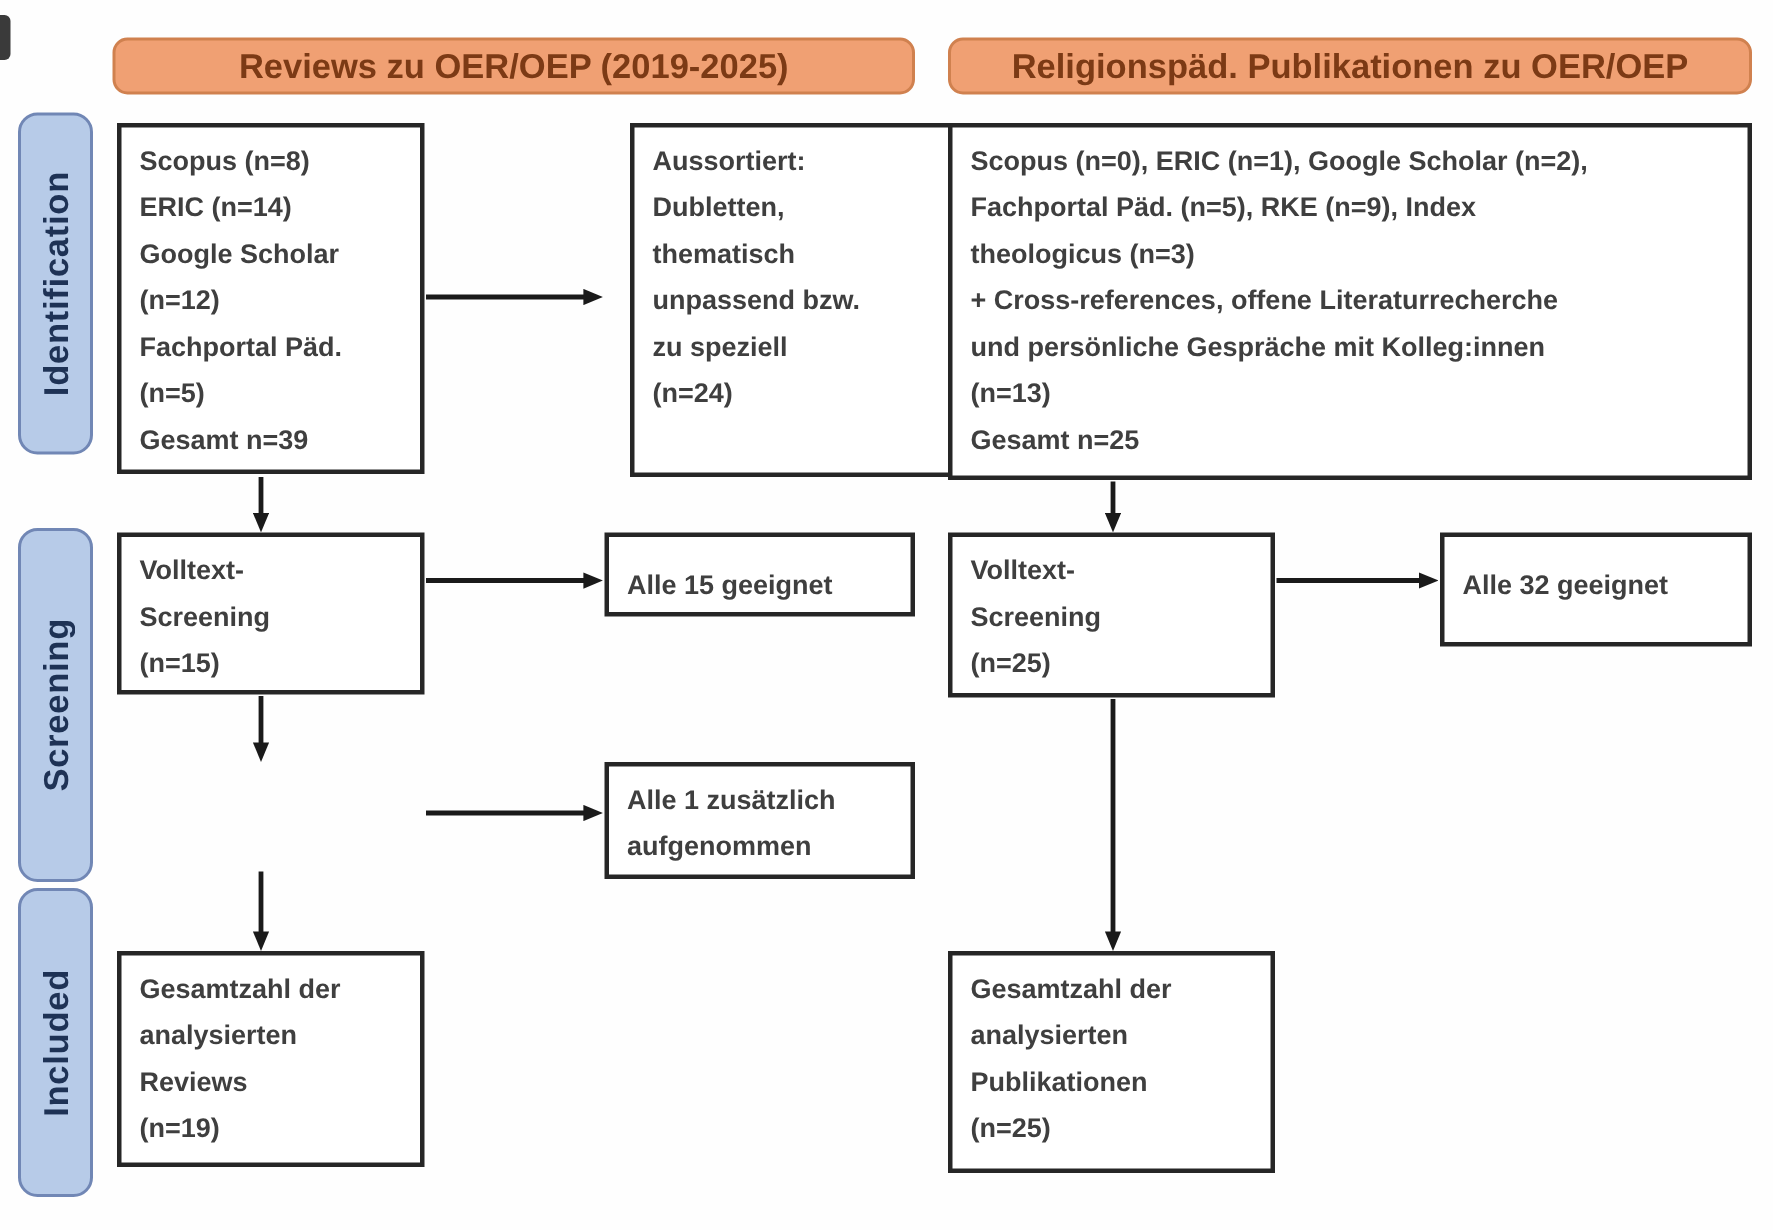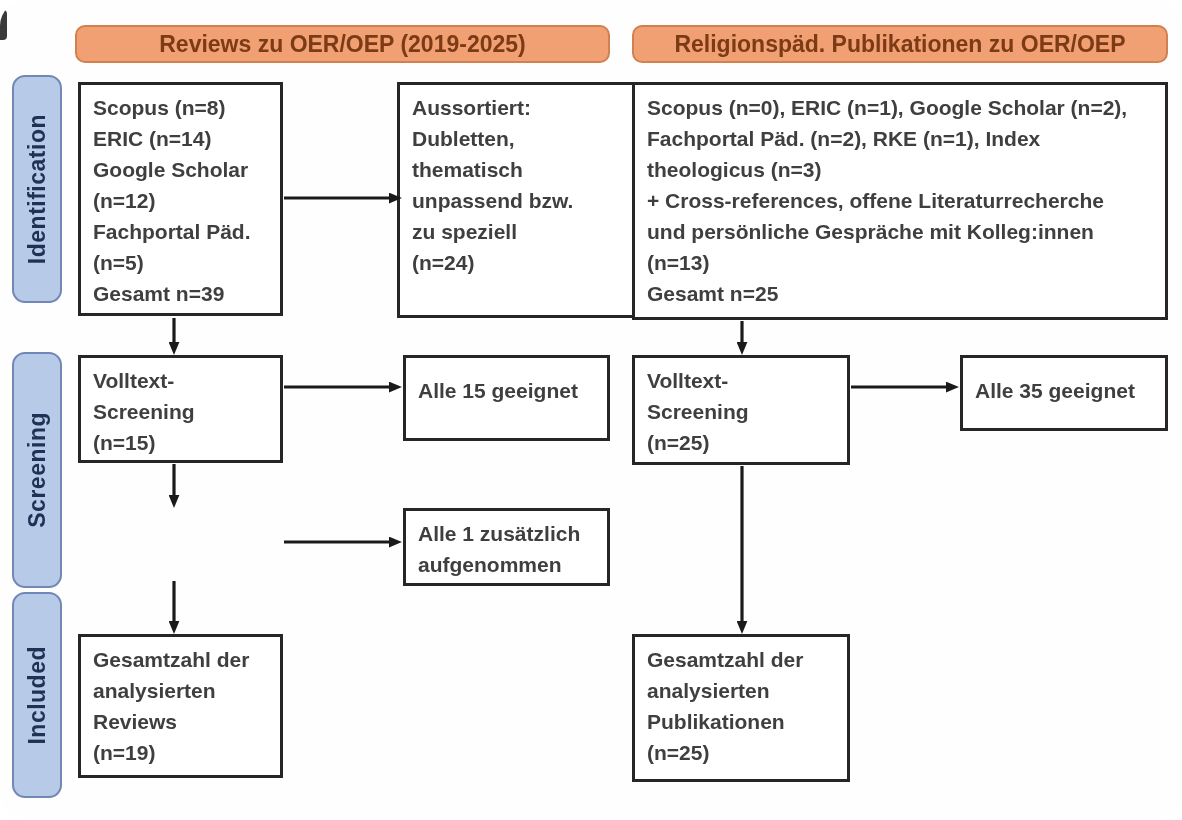--- a/index.html
+++ b/index.html
@@ -6,7 +6,6 @@
   .canvas{
     position:relative;width:1182px;height:820px;background:#fefefe;overflow:hidden;
     font-family:"Liberation Sans",sans-serif;
-    border-radius:26px;
   }
   .hdr{
     position:absolute;box-sizing:border-box;

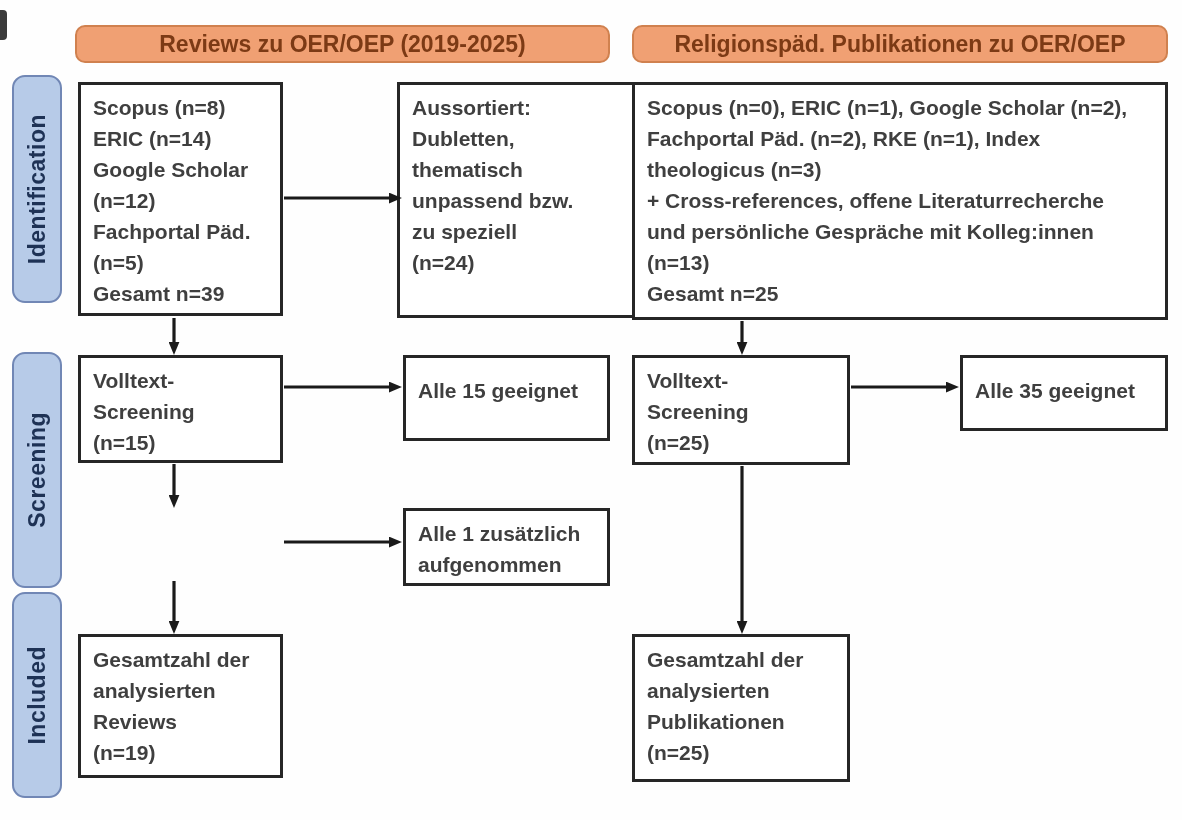--- a/index.html
+++ b/index.html
@@ -27,7 +27,7 @@
   .fbox{
     position:absolute;box-sizing:border-box;background:#ffffff;
     border:3px solid var(--box-border);color:var(--box-text);
-    font-size:21px;font-weight:700;line-height:31px;
+    font-size:18px;font-weight:700;line-height:31px;
     padding:7px 8px 6px 12px;white-space:pre-line;
   }
   .arrows{position:absolute;left:0;top:0;pointer-events:none;}

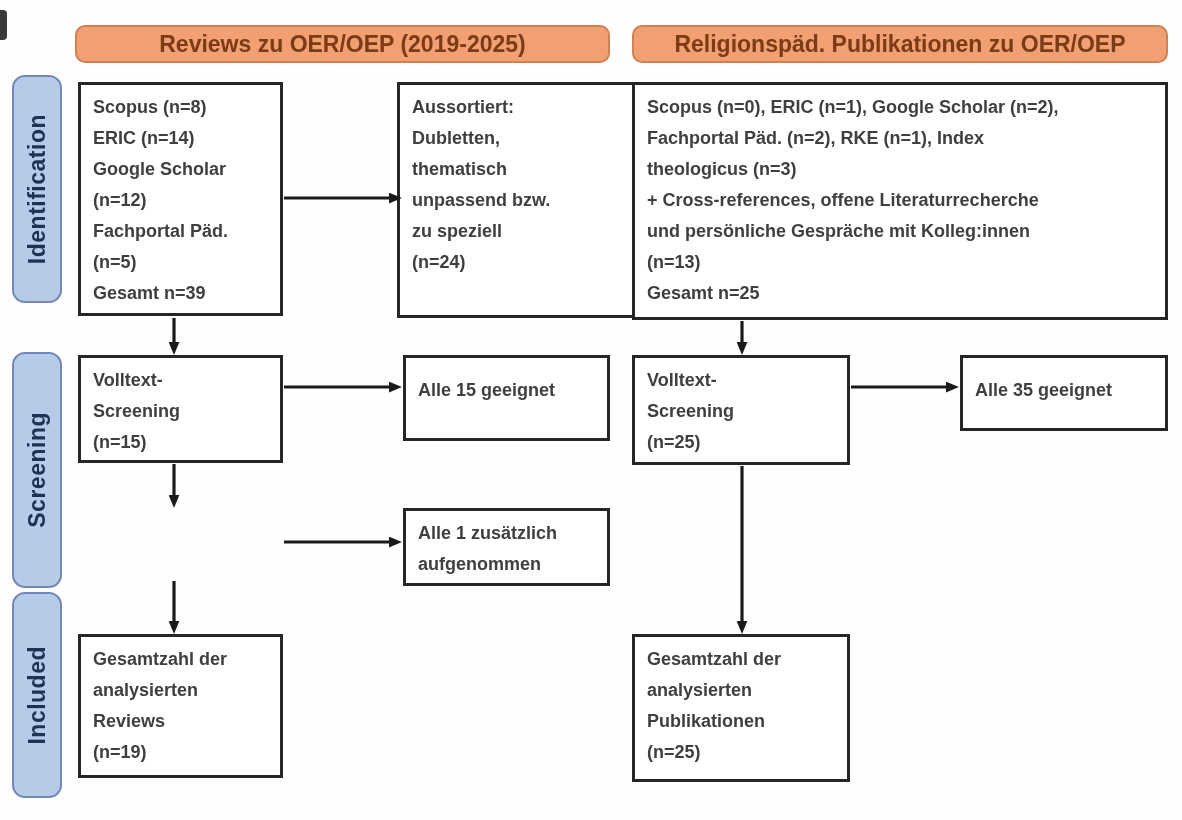--- a/index.html
+++ b/index.html
@@ -64,7 +64,7 @@
 Fachportal Päd.
 (n=5)
 Gesamt n=39</div>
-  <div class="fbox" style="left:397px;top:82px;width:240px;height:236px">Aussortiert:
+  <div class="fbox" style="left:420px;top:82px;width:240px;height:236px">Aussortiert:
 Dubletten,
 thematisch
 unpassend bzw.

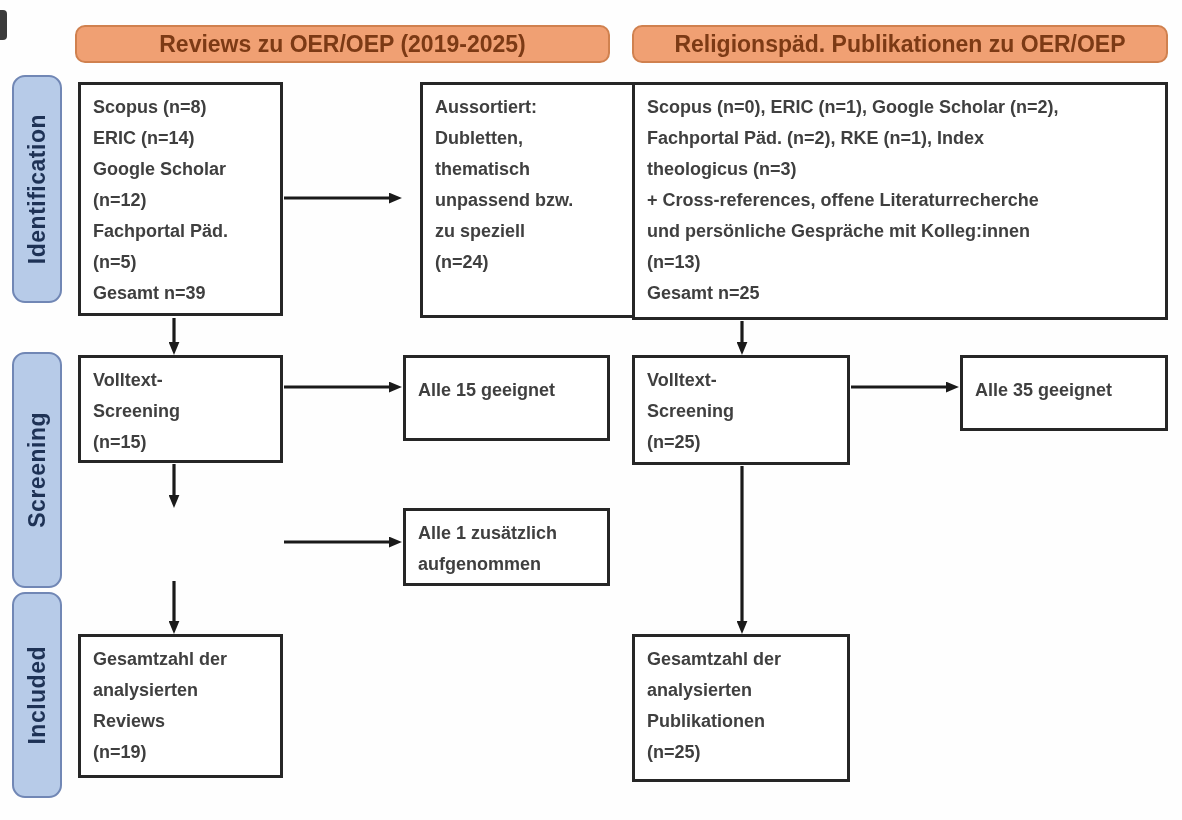--- a/index.html
+++ b/index.html
@@ -82,7 +82,7 @@
 (n=19)</div>
 
   <div class="fbox" style="left:632px;top:82px;width:536px;height:238px">Scopus (n=0), ERIC (n=1), Google Scholar (n=2),
-Fachportal Päd. (n=2), RKE (n=1), Index
+Fachportal Päd. (n=5), RKE (n=9), Index
 theologicus (n=3)
 + Cross-references, offene Literaturrecherche
 und persönliche Gespräche mit Kolleg:innen

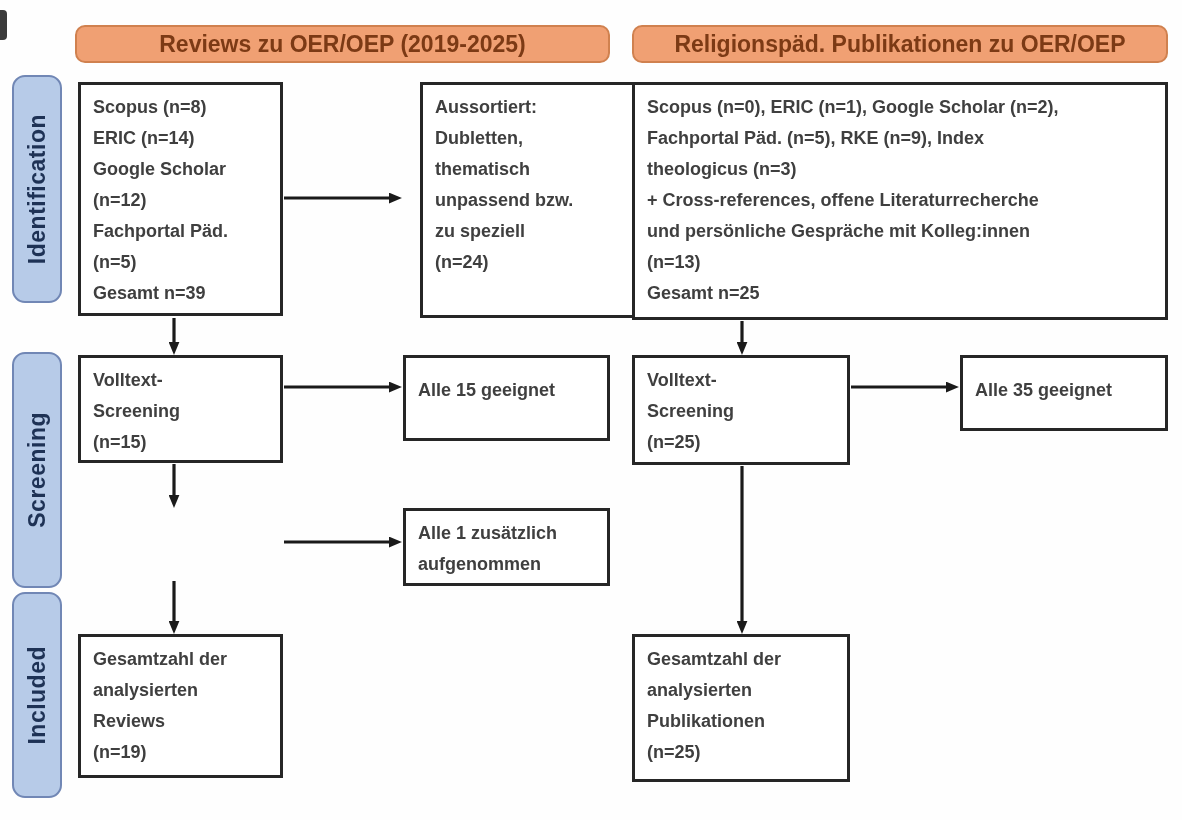--- a/index.html
+++ b/index.html
@@ -73,7 +73,7 @@
   <div class="fbox" style="left:78px;top:355px;width:205px;height:108px">Volltext-
 Screening
 (n=15)</div>
-  <div class="fbox" style="left:403px;top:355px;width:207px;height:86px;padding-top:17px">Alle 15 geeignet</div>
+  <div class="fbox" style="left:403px;top:355px;width:207px;height:56px;padding-top:17px">Alle 15 geeignet</div>
   <div class="fbox" style="left:403px;top:508px;width:207px;height:78px">Alle 1 zusätzlich
 aufgenommen</div>
   <div class="fbox" style="left:78px;top:634px;width:205px;height:144px">Gesamtzahl der

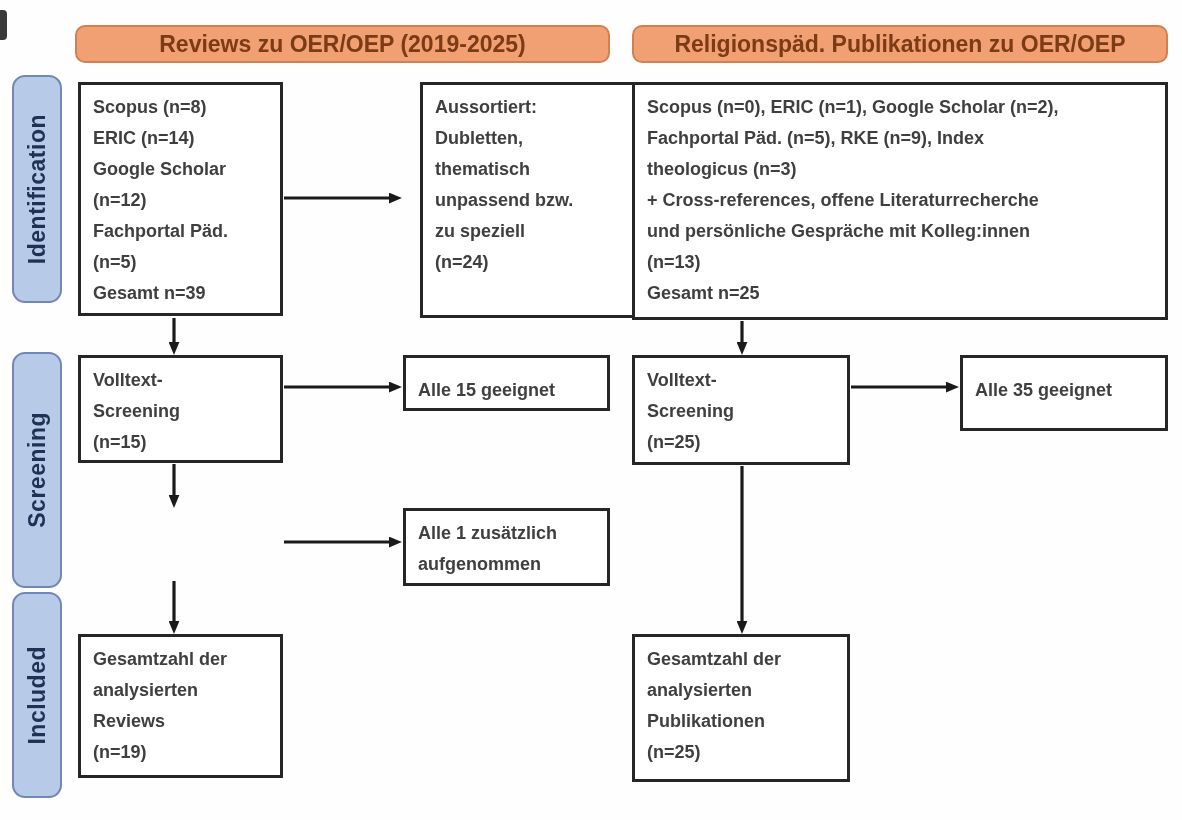--- a/index.html
+++ b/index.html
@@ -91,7 +91,7 @@
   <div class="fbox" style="left:632px;top:355px;width:218px;height:110px">Volltext-
 Screening
 (n=25)</div>
-  <div class="fbox" style="left:960px;top:355px;width:208px;height:76px;padding-top:17px">Alle 35 geeignet</div>
+  <div class="fbox" style="left:960px;top:355px;width:208px;height:76px;padding-top:17px">Alle 32 geeignet</div>
   <div class="fbox" style="left:632px;top:634px;width:218px;height:148px">Gesamtzahl der
 analysierten
 Publikationen

